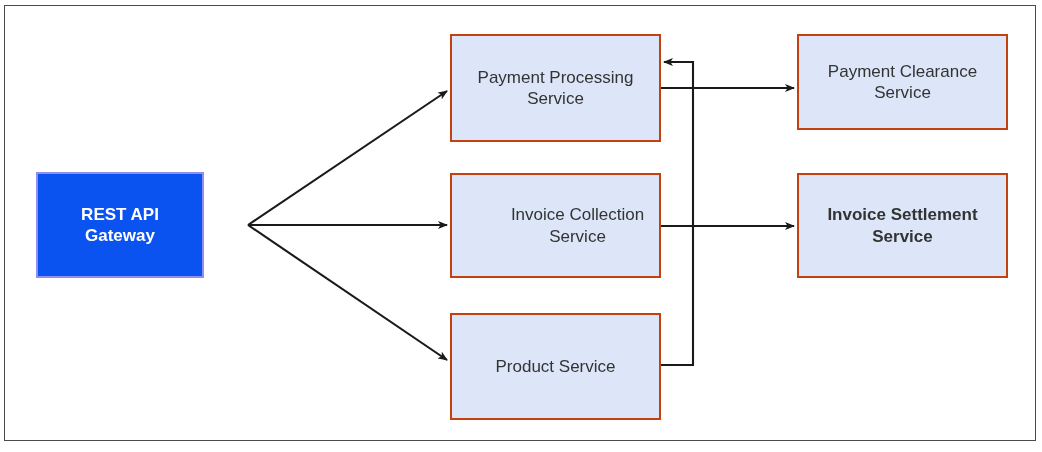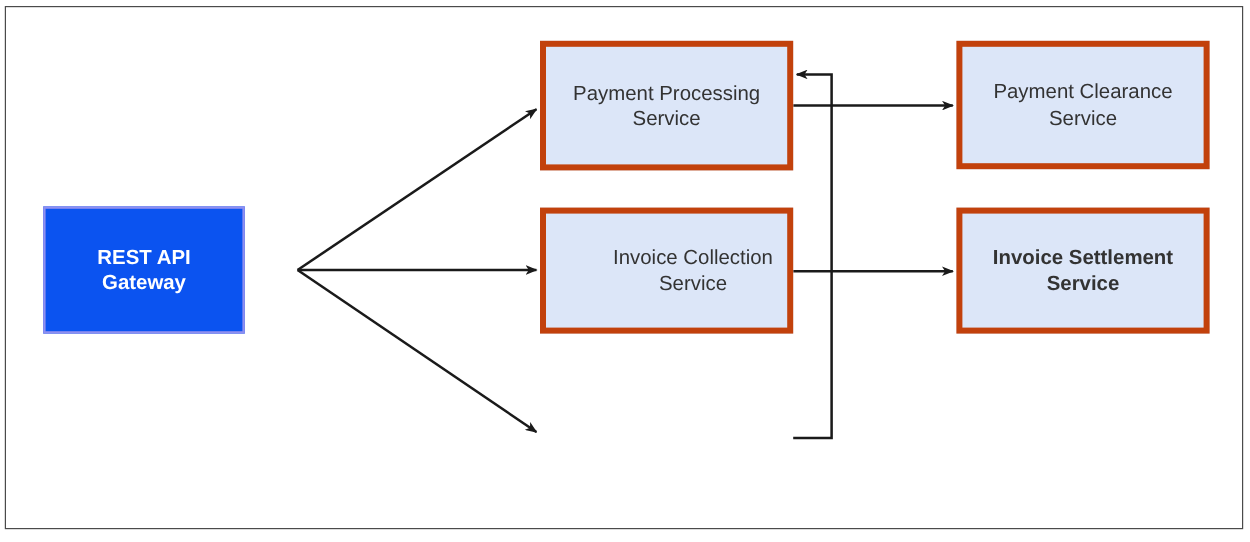--- a/index.html
+++ b/index.html
@@ -52,7 +52,7 @@
   }
   .node-service {
     background: #dce6f8;
-    border: 5px solid #c2410c;
+    border: 2px solid #c2410c;
     color: #333333;
     font-size: 17px;
     font-weight: normal;

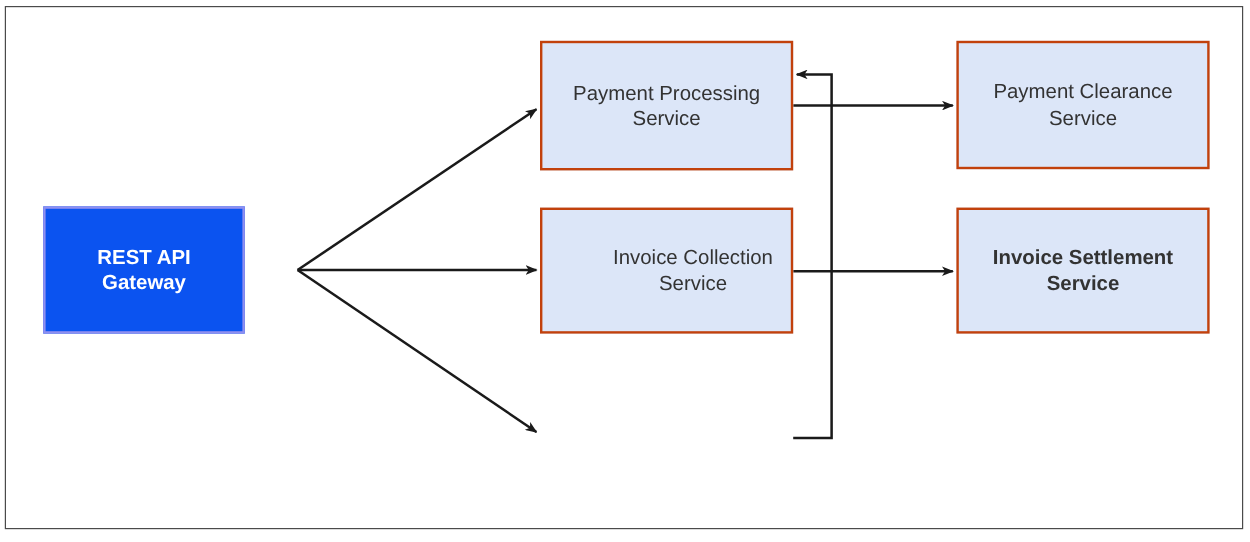--- a/index.html
+++ b/index.html
@@ -105,7 +105,7 @@
   </div>
 
 
-  <div class="node node-service" style="left:797px; top:34px; width:211px; height:107px;">
+  <div class="node node-service" style="left:797px; top:34px; width:211px; height:96px;">
     <span class="node-label">Payment Clearance
 Service</span>
   </div>

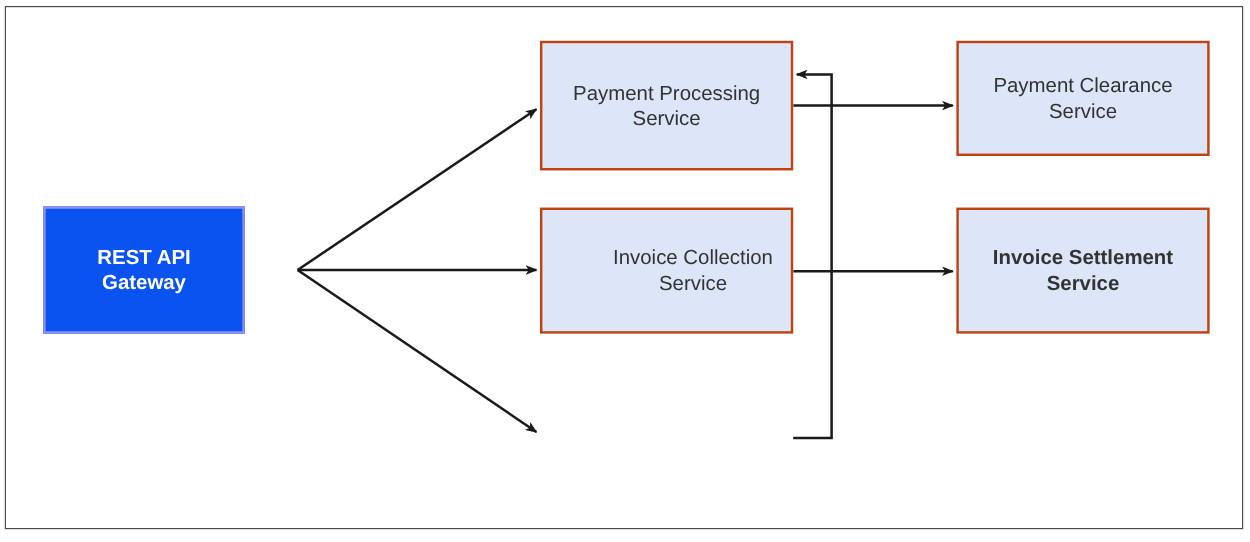--- a/index.html
+++ b/index.html
@@ -104,6 +104,9 @@
 Service</span>
   </div>
 
+  <div class="node node-service" style="left:450px; top:313px; width:211px; height:107px;">
+    <span class="node-label">Product Service</span>
+  </div>
 
   <div class="node node-service" style="left:797px; top:34px; width:211px; height:96px;">
     <span class="node-label">Payment Clearance

